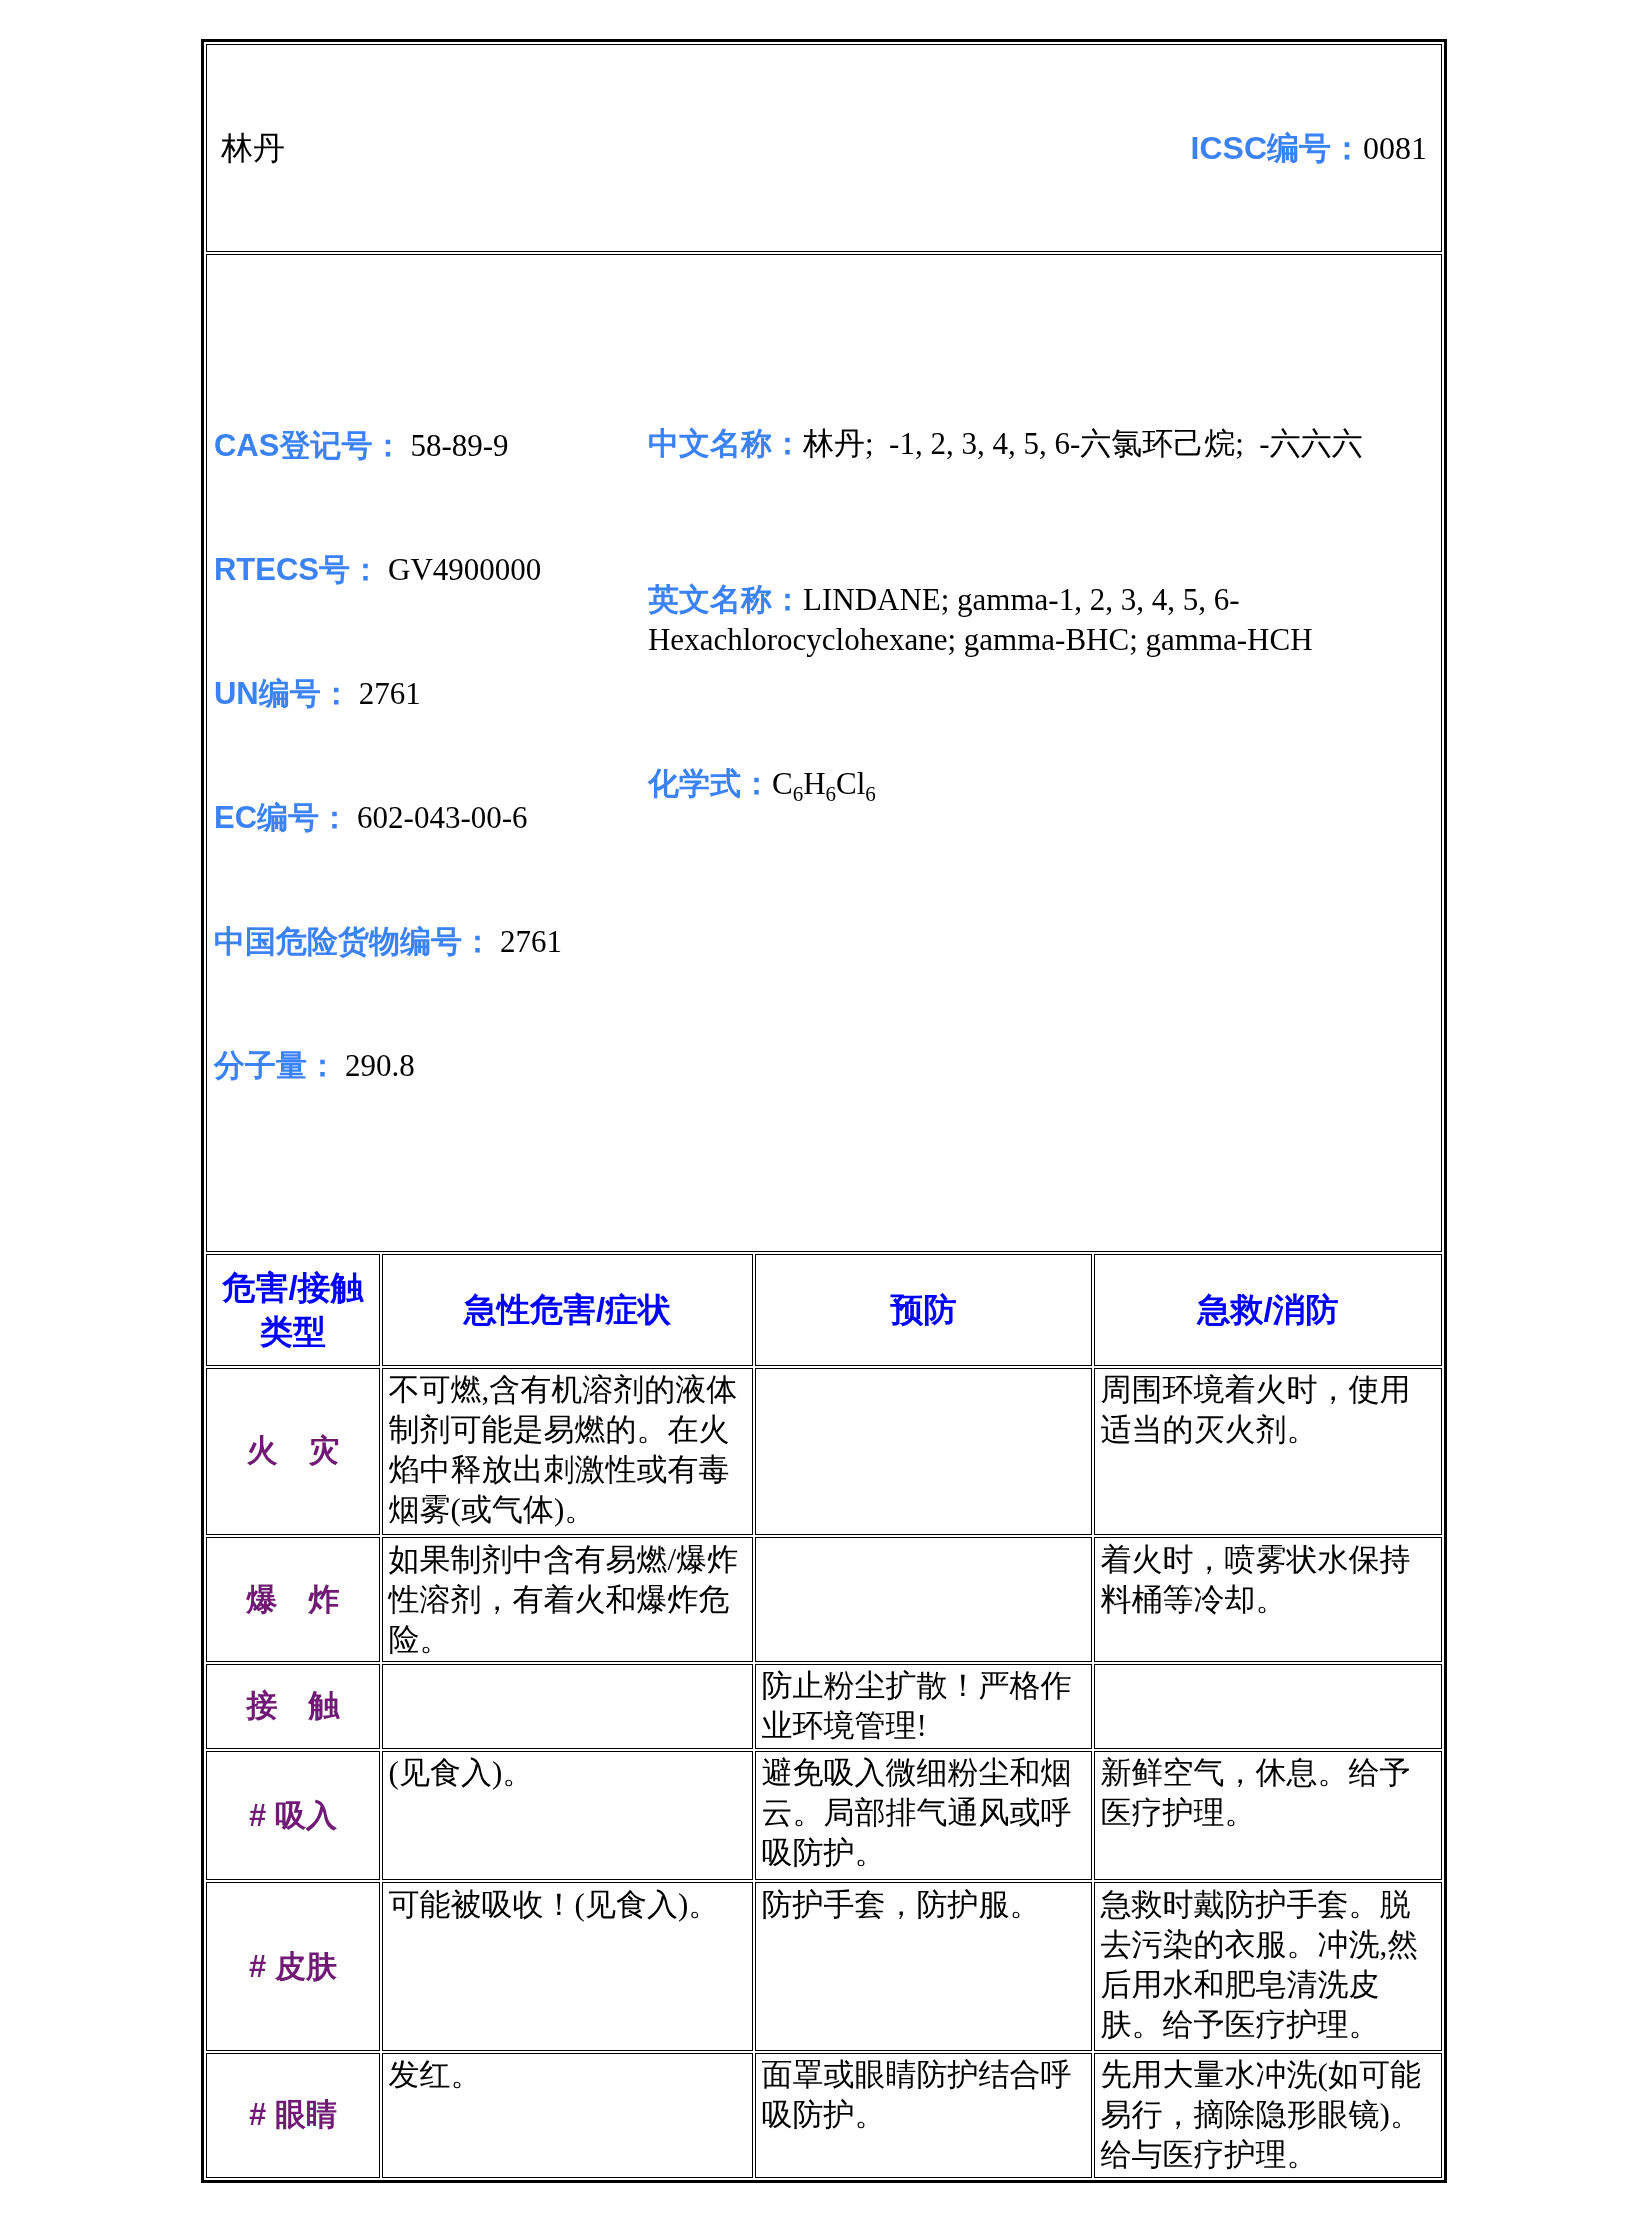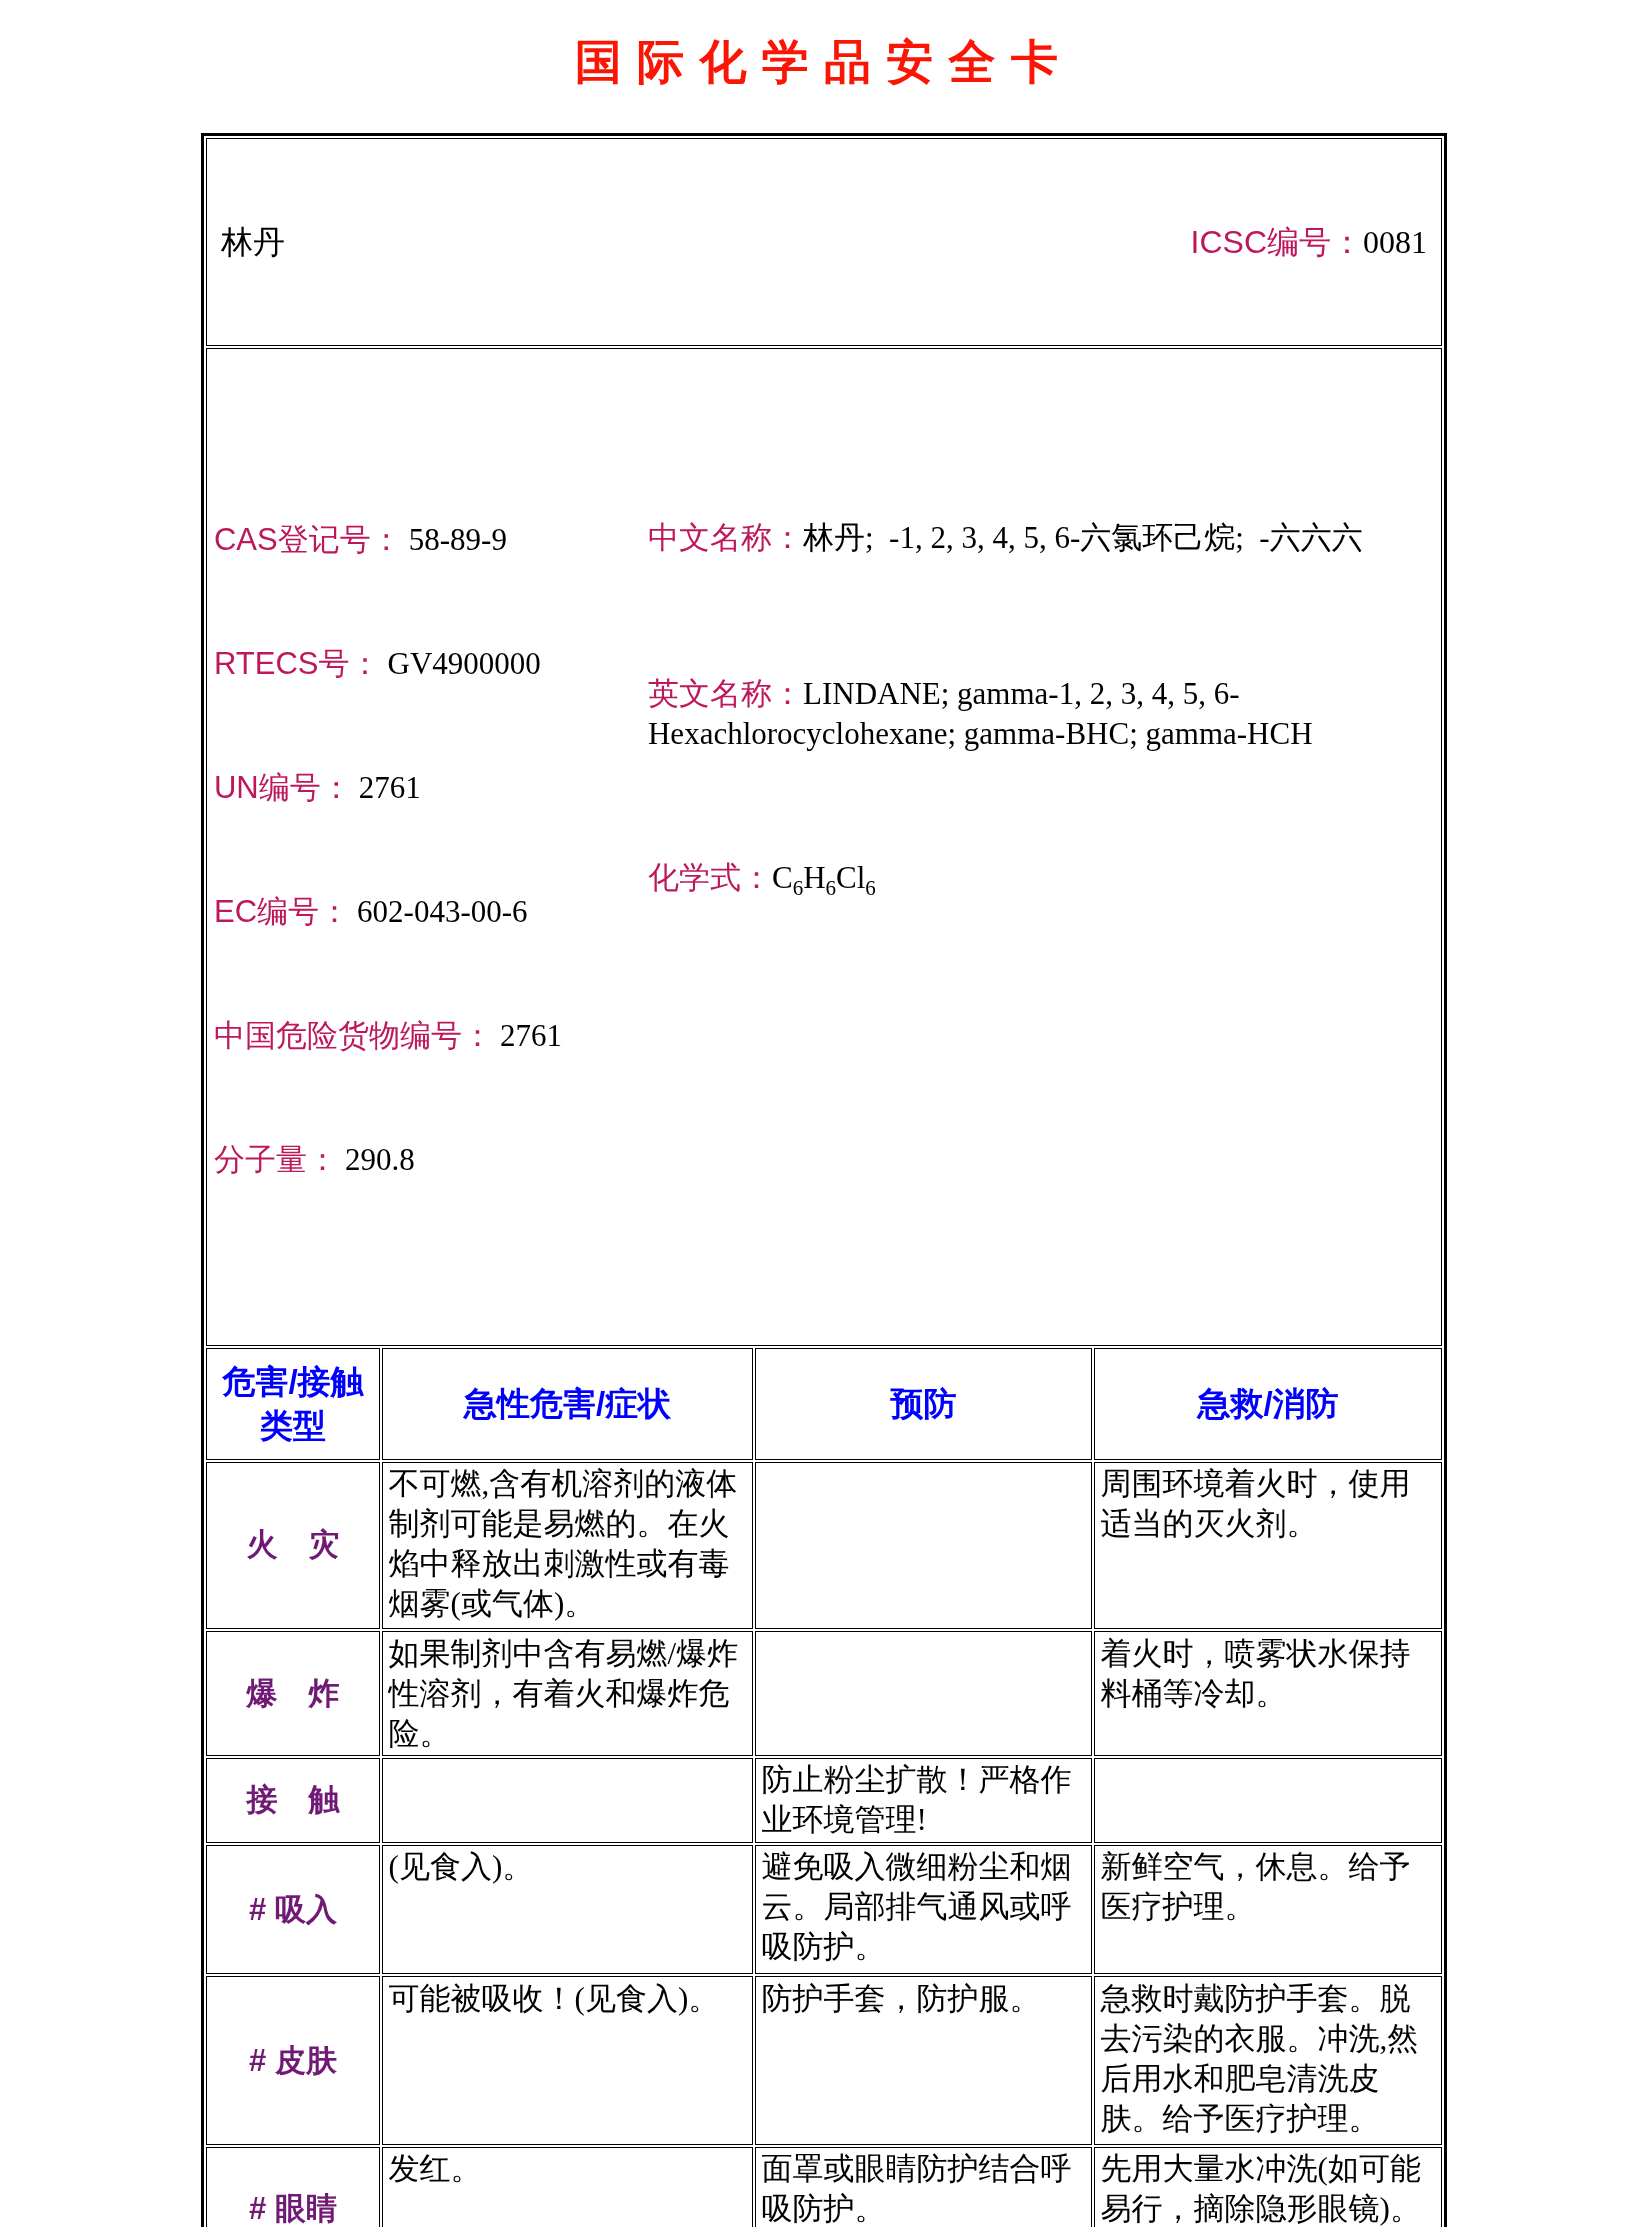--- a/index.html
+++ b/index.html
@@ -60,9 +60,6 @@
 
 <div class="page">
 
-  <div class="title">
-    <span class="t" style="color:#FB1505;">国际化学品安全卡</span>
-  </div>
 
   <table class="card">
     <colgroup>

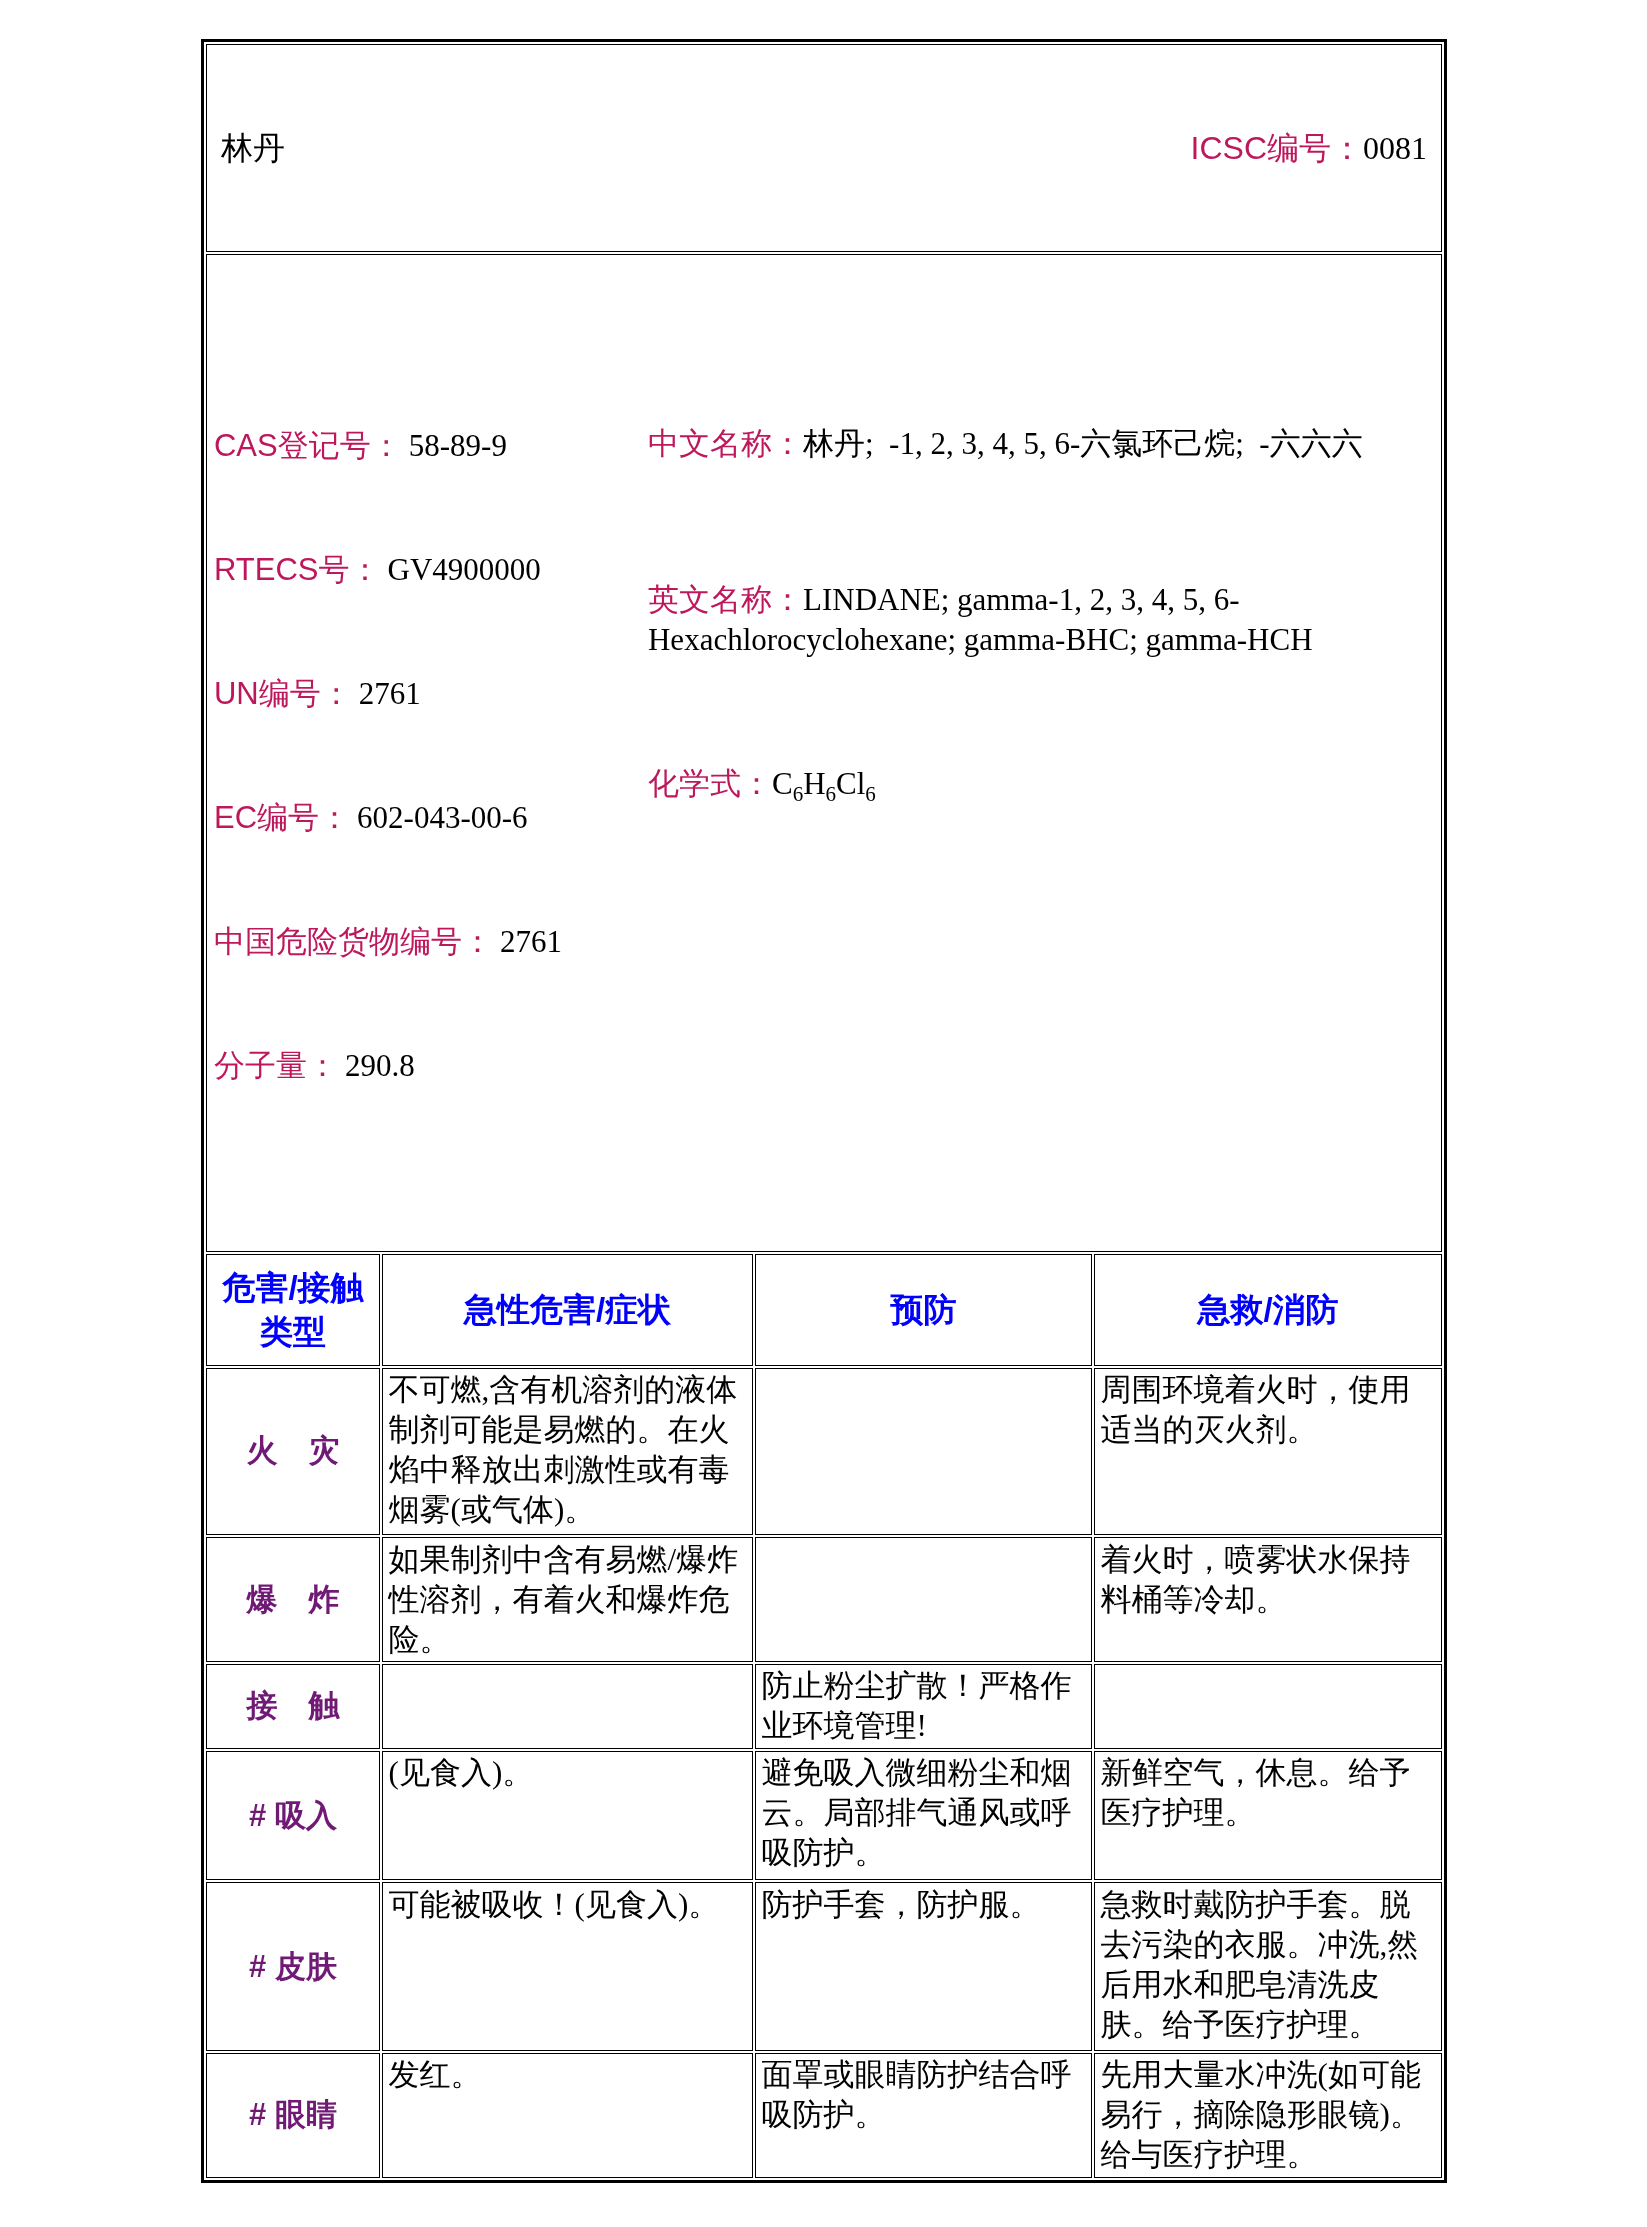--- a/index.html
+++ b/index.html
@@ -20,7 +20,7 @@
     font-size:31px;line-height:40px;padding:2.8px 7px;
     white-space:pre-wrap;overflow:hidden;
   }
-  .blue{color:#be185d;font-family:"Liberation Sans",sans-serif;font-weight:normal;}
+  .blue{color:#3b82f6;font-family:"Liberation Sans",sans-serif;font-weight:bold;}
   
   tr.r-name td{height:61px;vertical-align:middle;font-size:32px;}
   .name-row{display:flex;justify-content:space-between;align-items:flex-start;padding:0 7px;}

